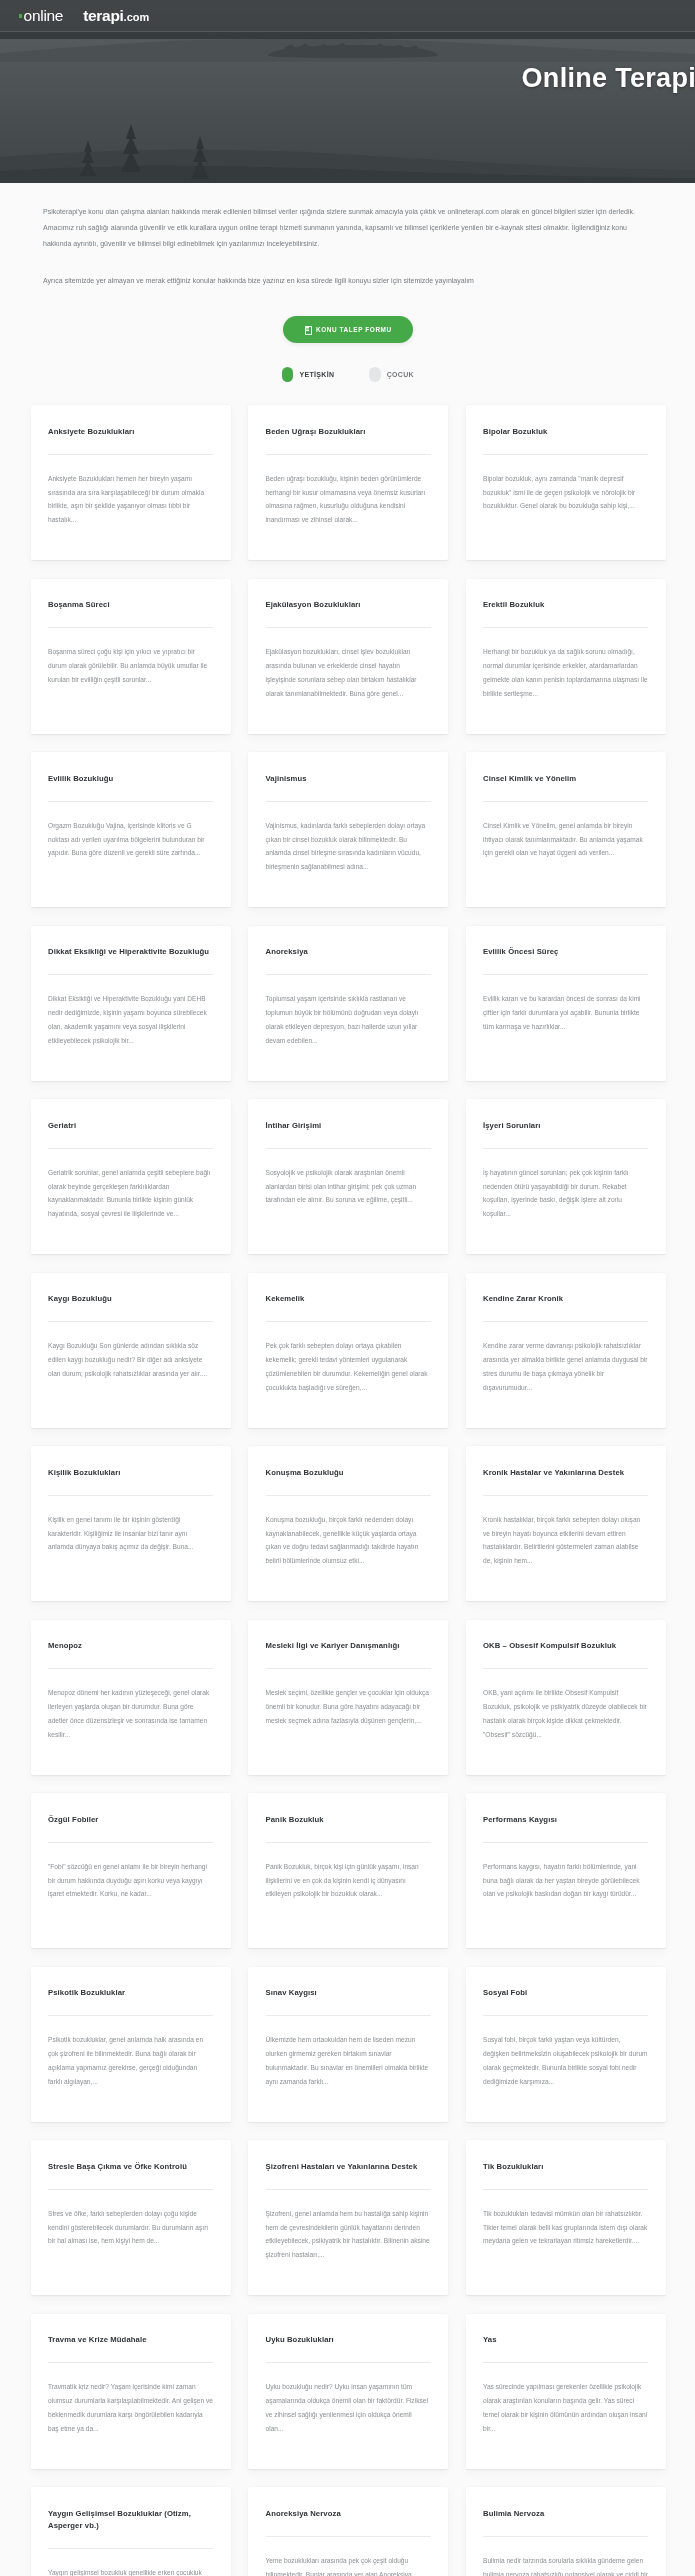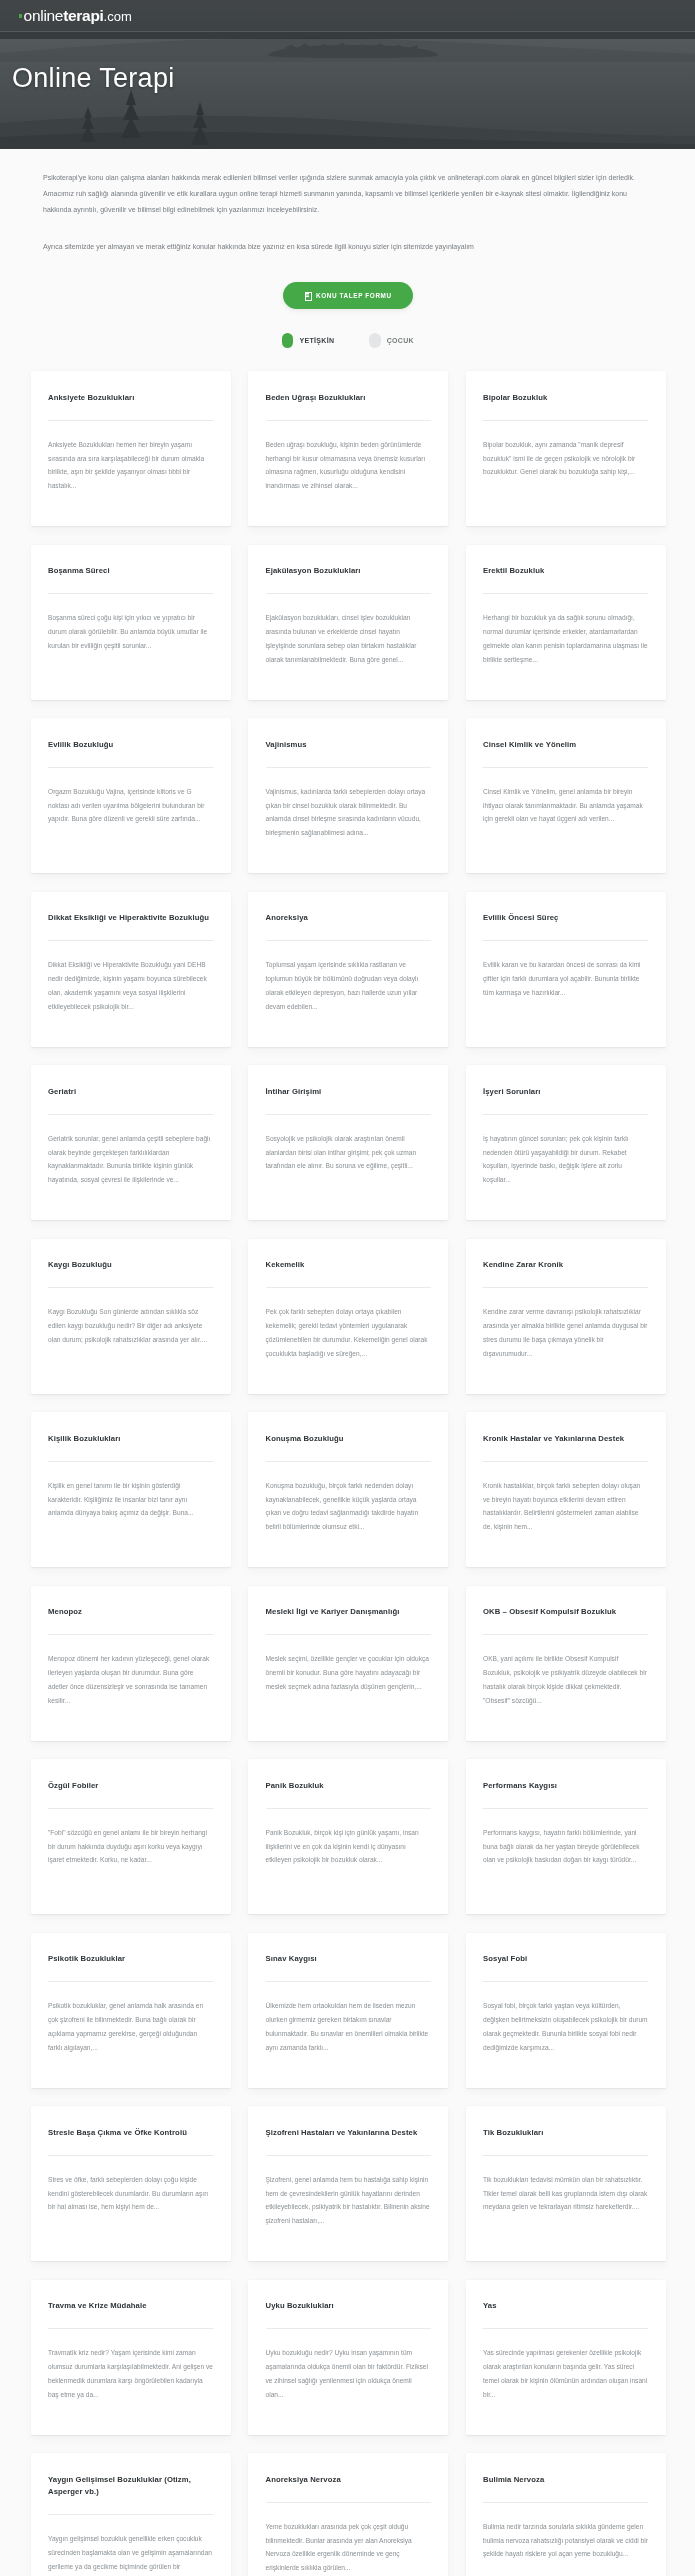--- a/index.html
+++ b/index.html
@@ -7,7 +7,7 @@
 
   
   .hero{
-    position:relative; width:696px; height:149px; overflow:hidden;
+    position:relative; width:696px; height:183px; overflow:hidden;
     background:
       linear-gradient(180deg,#5d6163 0%,#555a5c 22%,#4e5355 45%,#474c4e 70%,#3f4446 100%);
   }

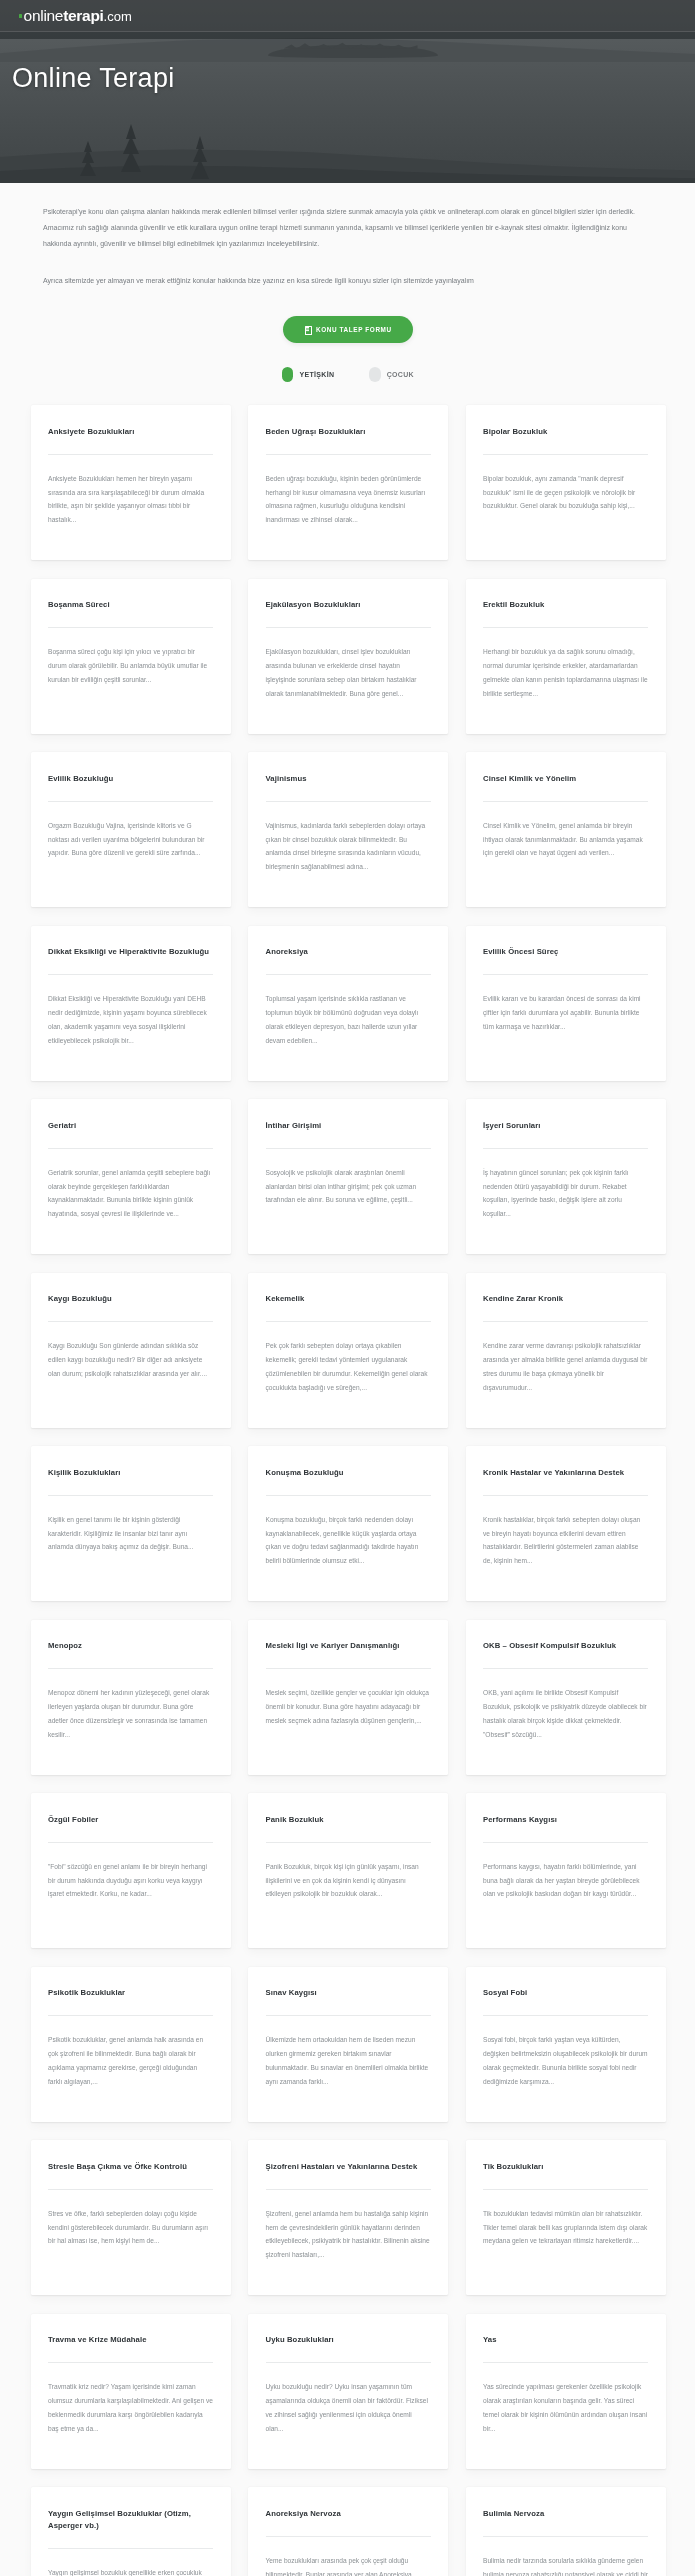--- a/index.html
+++ b/index.html
@@ -73,7 +73,7 @@
     margin-right:1.5px; align-self:center; border-radius:0.5px;
   }
   .logo-a{ font-size:15.5px; font-weight:300; }
-  .logo-b{ font-size:15.5px; font-weight:700; }
+  .logo-b{ font-size:15.5px; font-weight:700;margin-left:20px; }
   .logo-c{ font-size:13px; font-weight:400; letter-spacing:0; }
 
   .hero-title{

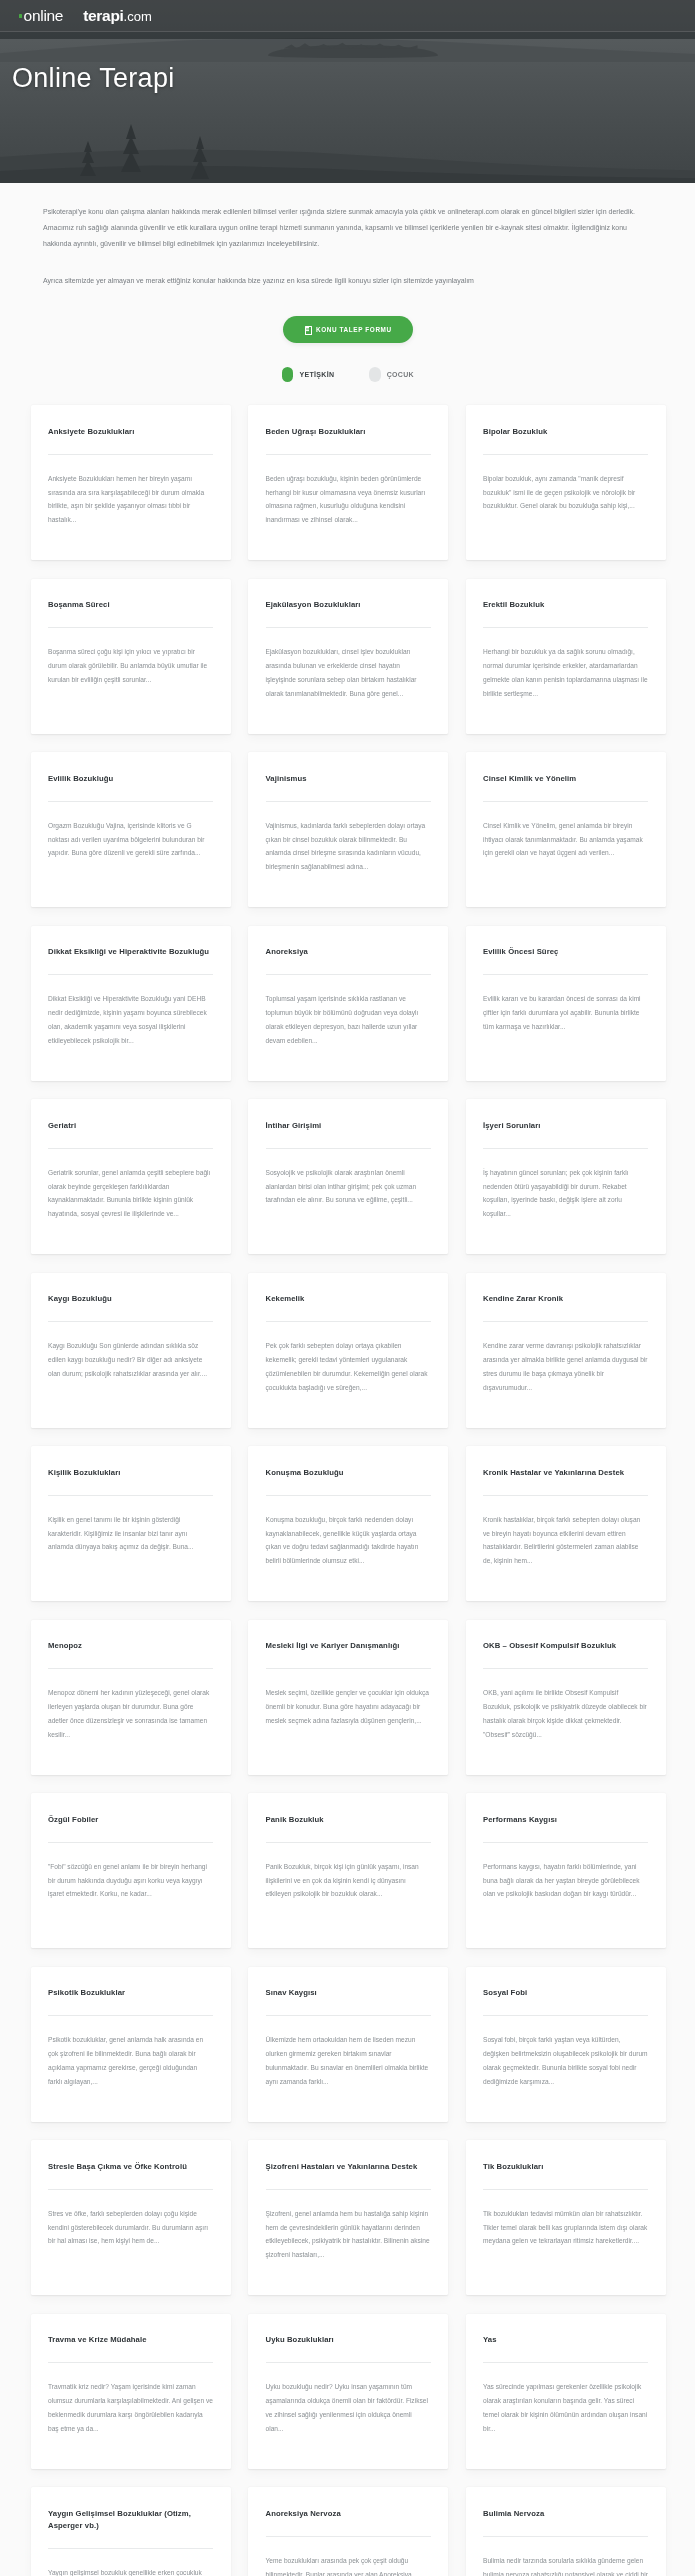--- a/index.html
+++ b/index.html
@@ -74,7 +74,7 @@
   }
   .logo-a{ font-size:15.5px; font-weight:300; }
   .logo-b{ font-size:15.5px; font-weight:700;margin-left:20px; }
-  .logo-c{ font-size:13px; font-weight:400; letter-spacing:0; }
+  .logo-c{ font-size:11px; font-weight:700; letter-spacing:0; }
 
   .hero-title{
     position:absolute; left:12px; right:0; top:63px; text-align:left;

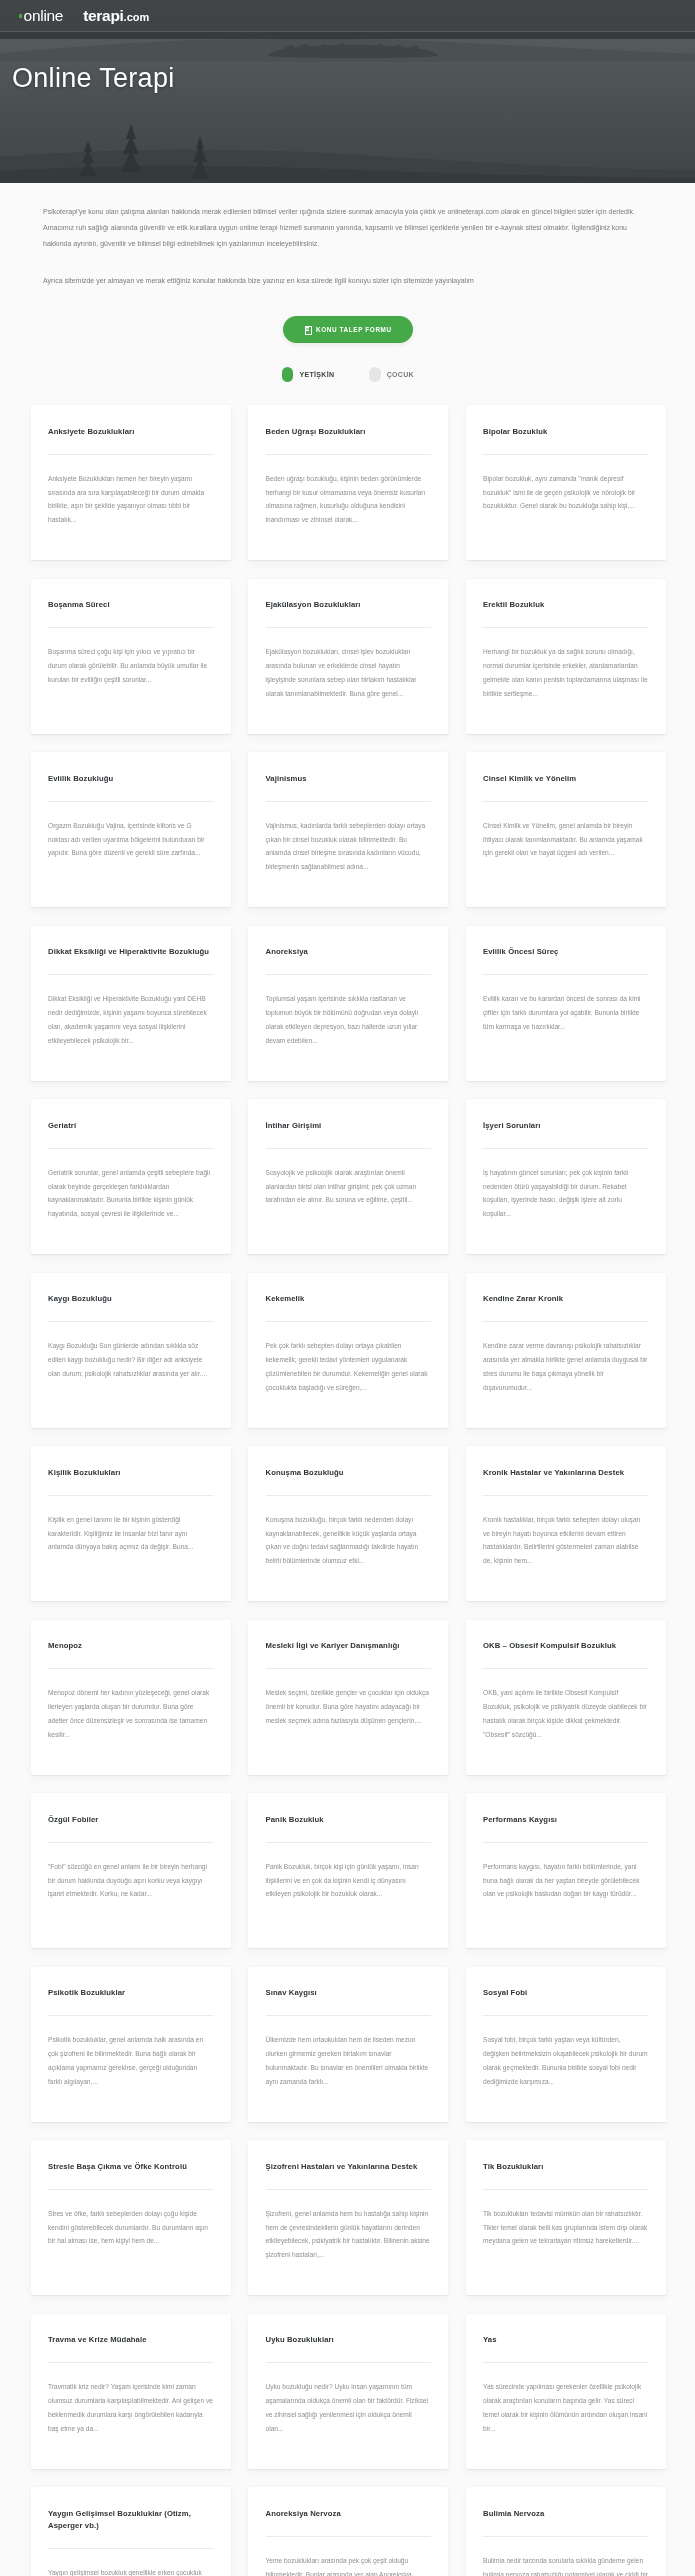--- a/index.html
+++ b/index.html
@@ -77,8 +77,8 @@
   .logo-c{ font-size:11px; font-weight:700; letter-spacing:0; }
 
   .hero-title{
-    position:absolute; left:12px; right:0; top:63px; text-align:left;
-    color:#ffffff; font-size:27px; font-weight:400; letter-spacing:0.3px;
+    position:absolute; left:12px; right:0; top:63px; text-align:right;
+    color:#ffffff; font-size:27px; font-weight:700; letter-spacing:0.3px;
     text-shadow:0 1px 3.1px rgba(0,0,0,.35); z-index:4;
   }
 

